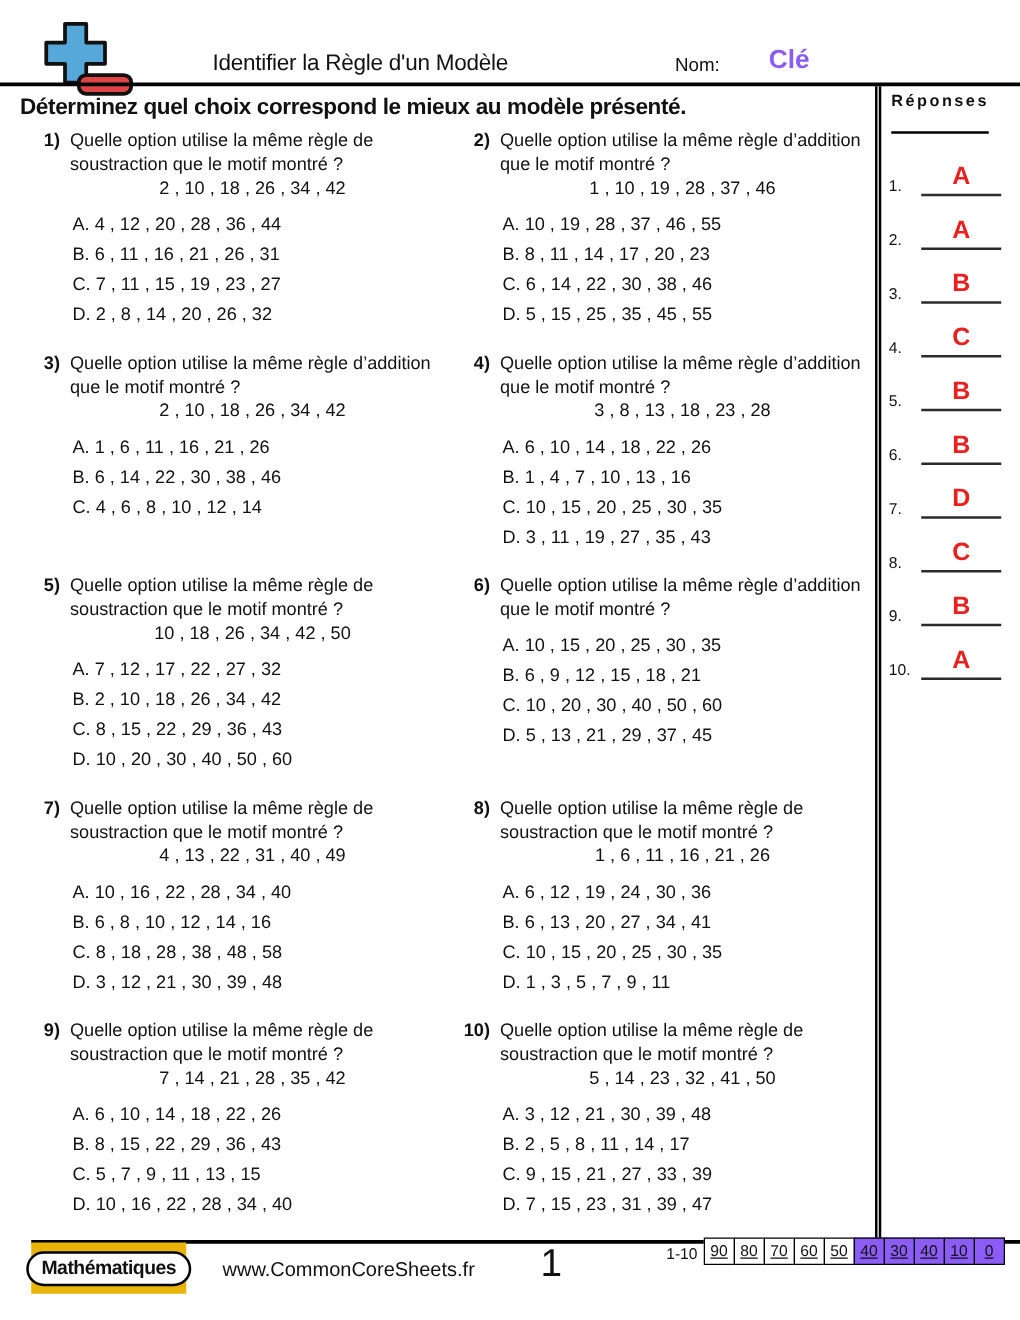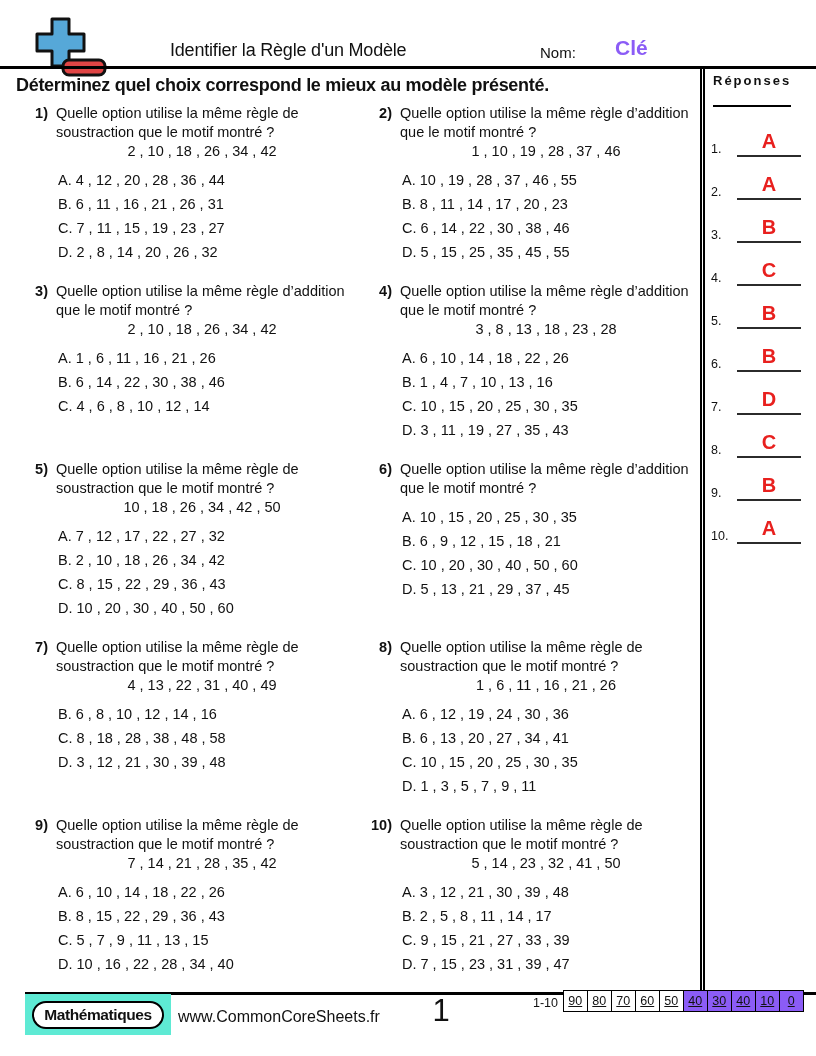--- a/index.html
+++ b/index.html
@@ -161,6 +161,7 @@
     </div>
     <div class="q-seq">4 , 13 , 22 , 31 , 40 , 49</div>
     <div class="q-opts">
+            <div class="q-opt">A. 10 , 16 , 22 , 28 , 34 , 40</div>
             <div class="q-opt">B. 6 , 8 , 10 , 12 , 14 , 16</div>
             <div class="q-opt">C. 8 , 18 , 28 , 38 , 48 , 58</div>
             <div class="q-opt">D. 3 , 12 , 21 , 30 , 39 , 48</div>

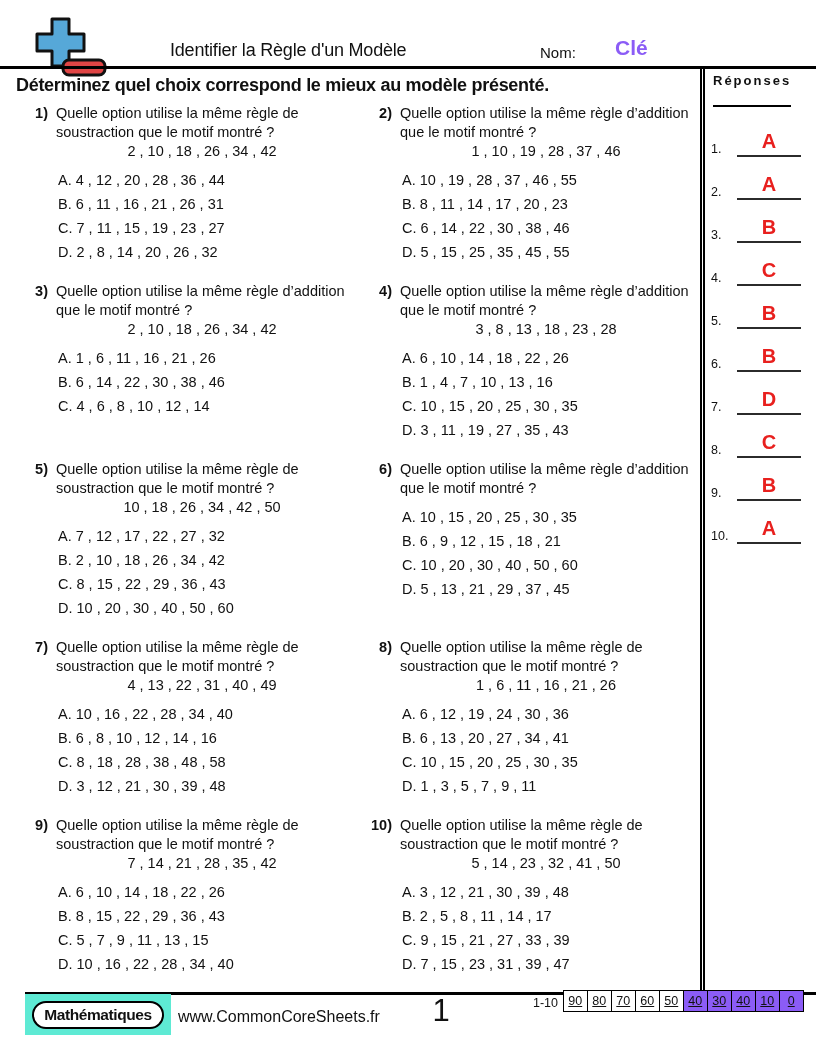--- a/index.html
+++ b/index.html
@@ -42,7 +42,7 @@
   .ans-letter{font-size:20px;font-weight:bold;color:#e8201e;line-height:24px;display:inline-block;padding-bottom:2px;}
   
   #footer-rule{position:absolute;left:25px;top:992px;width:791px;height:3px;background:#000;}
-  #subject-badge{position:absolute;left:25px;top:994px;width:146px;height:41px;background:#5eead4;
+  #subject-badge{position:absolute;left:25px;top:994px;width:124px;height:41px;background:#eab308;
     display:flex;align-items:center;justify-content:center;text-align:right;}
   #subject-pill{background:#fff;border:2.5px solid #000;border-radius:17px;padding:3px 10px;
     font-size:15.5px;font-weight:bold;letter-spacing:-0.4px;white-space:nowrap;}

